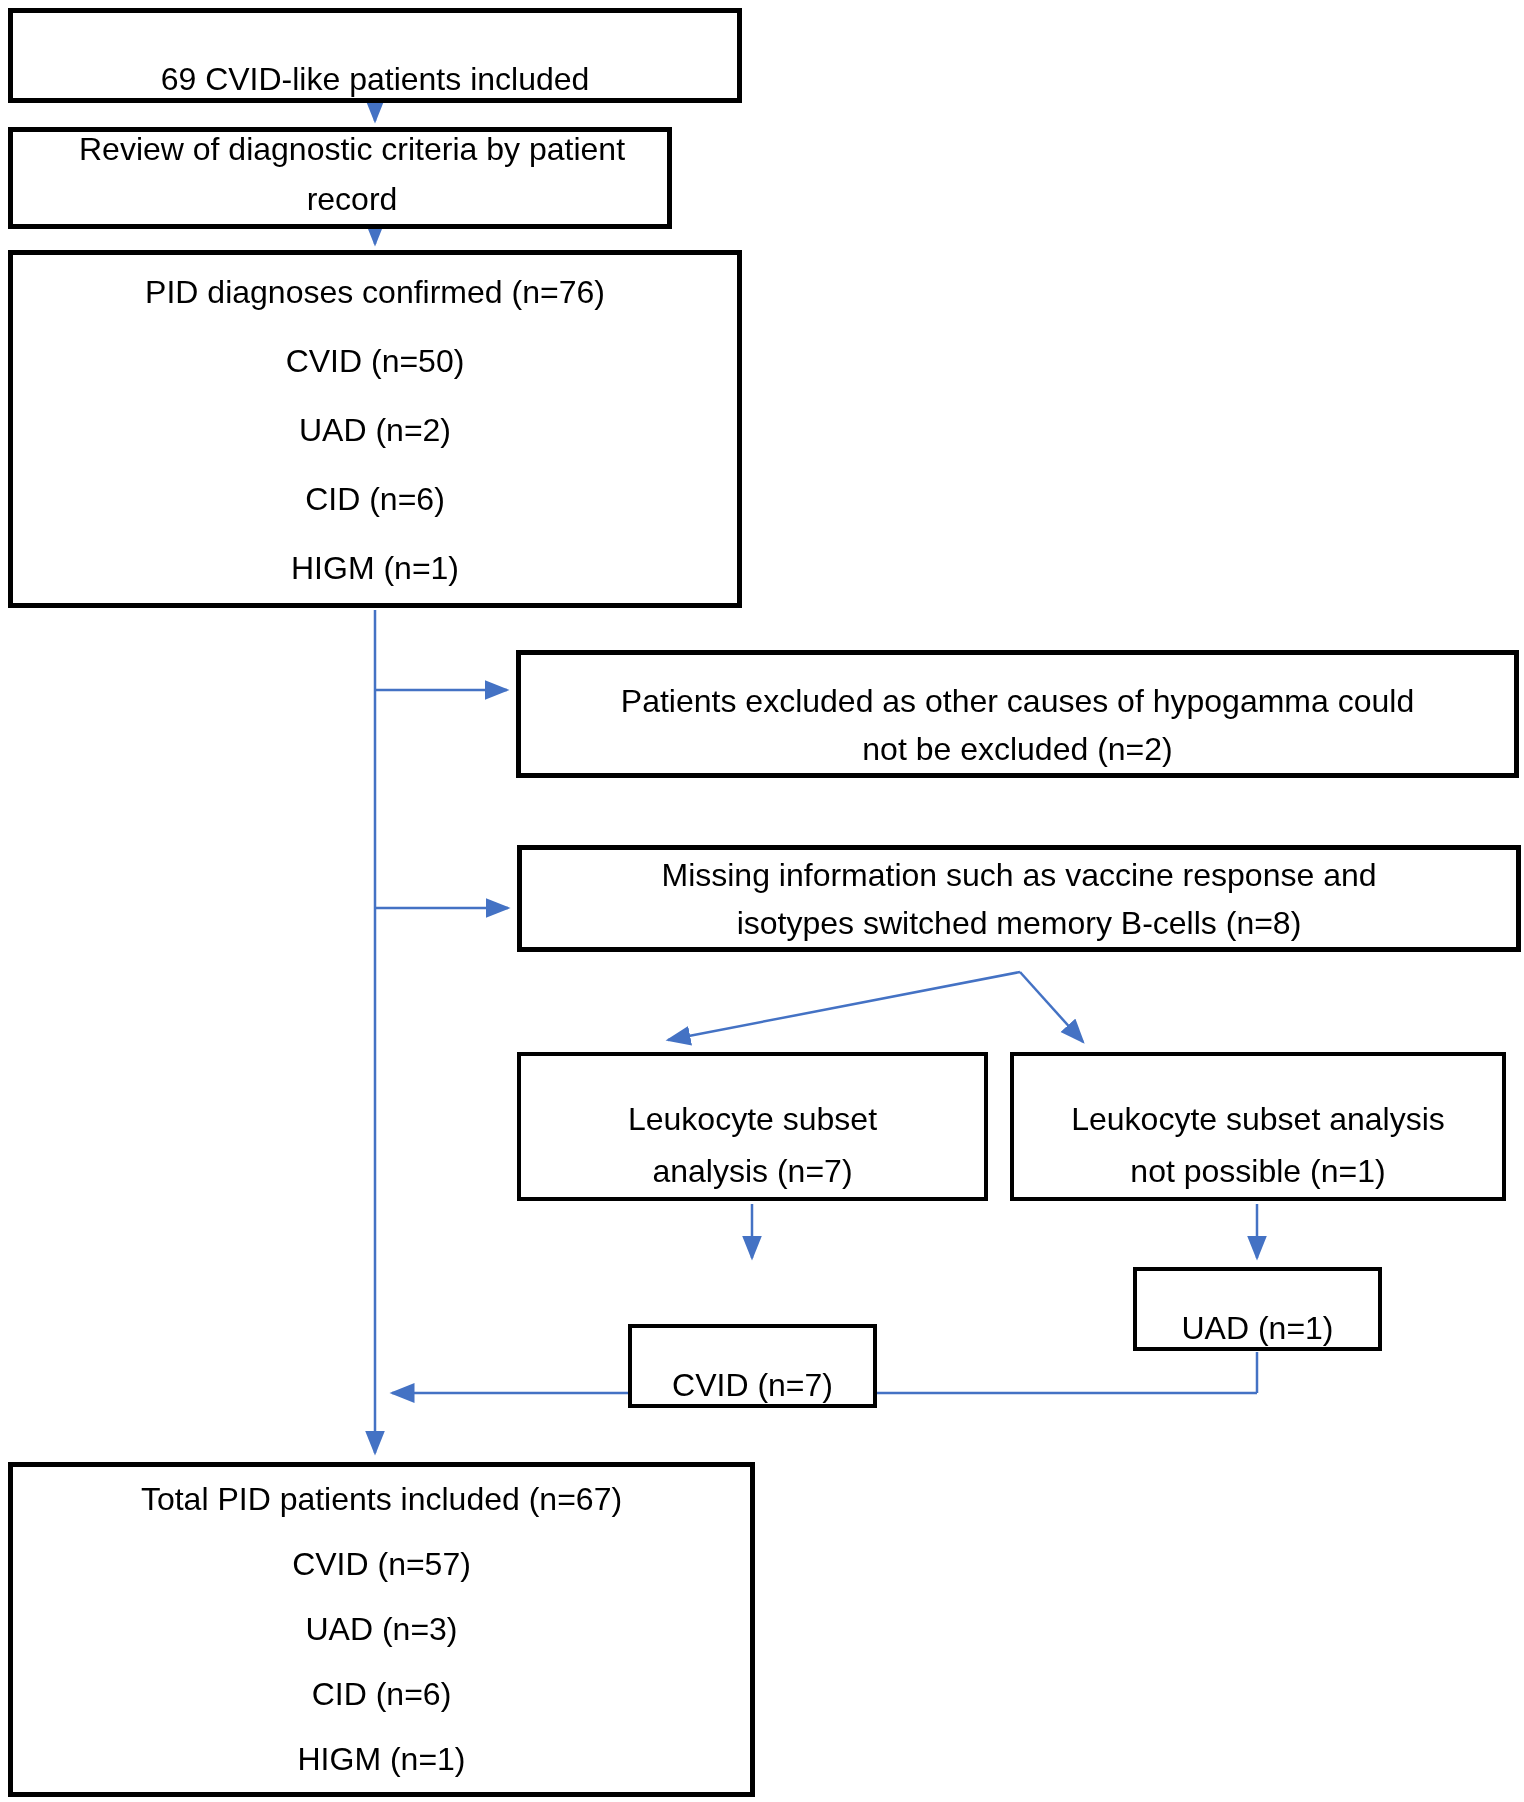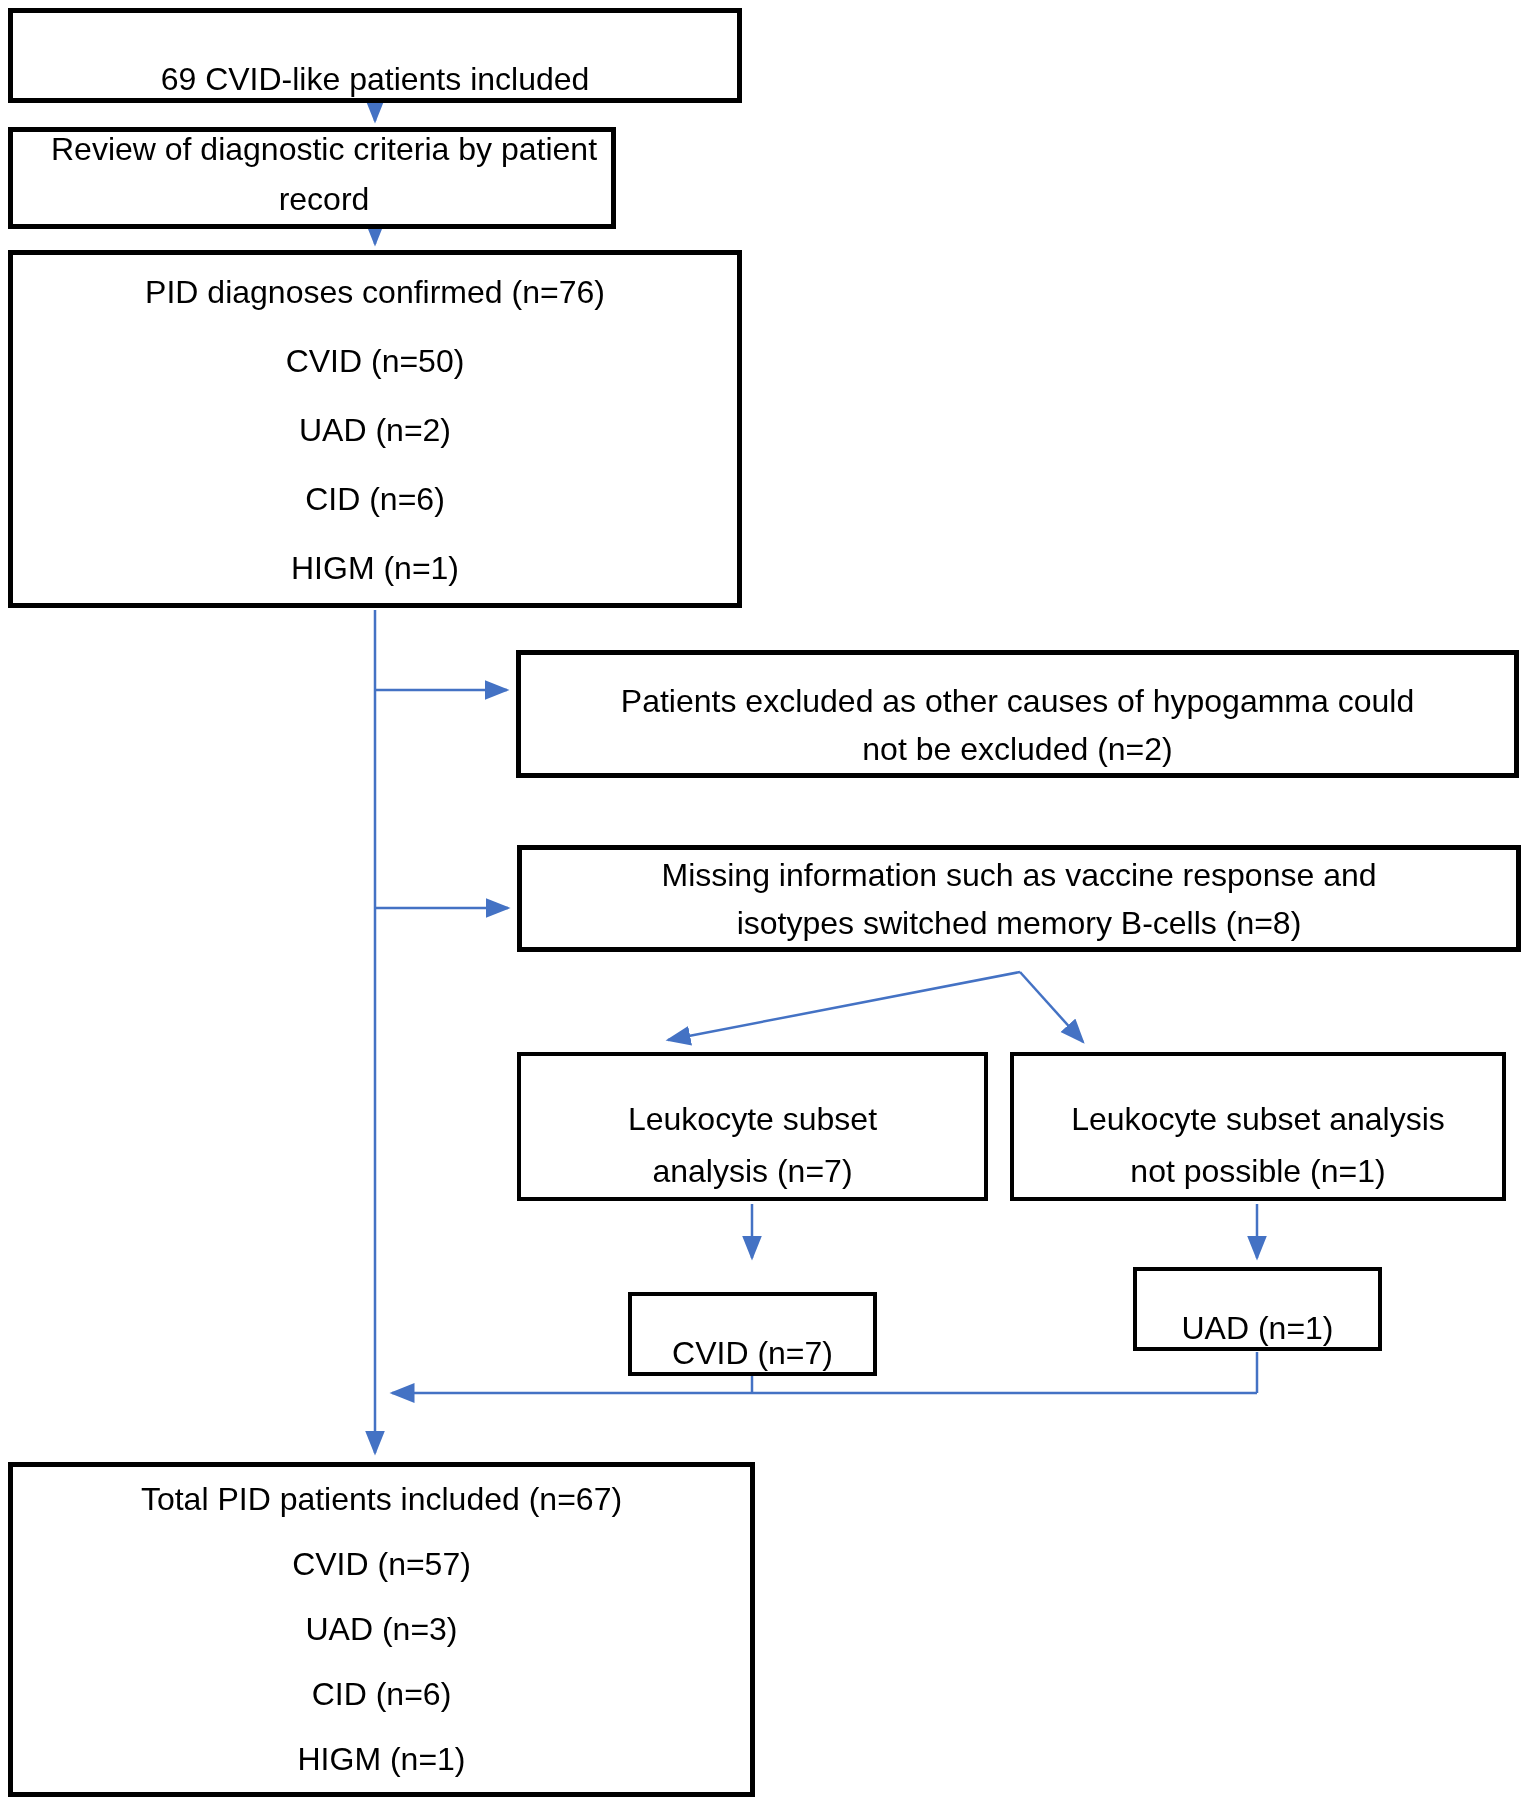--- a/index.html
+++ b/index.html
@@ -44,7 +44,7 @@
   .line{white-space:nowrap;}
   
   #box-included{left:8px;top:8px;width:734px;height:95px;font-size:32px;}
-  #box-review{left:8px;top:127px;width:608px;height:102px;font-size:32px;line-height:50px;padding-left:24px;}
+  #box-review{left:8px;top:127px;width:664px;height:102px;font-size:32px;line-height:50px;padding-left:24px;}
   #box-confirmed{left:8px;top:250px;width:734px;height:358px;font-size:32px;line-height:69px;}
   #box-excluded{left:516px;top:650px;width:1003px;height:128px;font-size:32px;line-height:48px;}
   #box-missing{left:517px;top:845px;width:1004px;height:107px;font-size:32px;line-height:48px;}

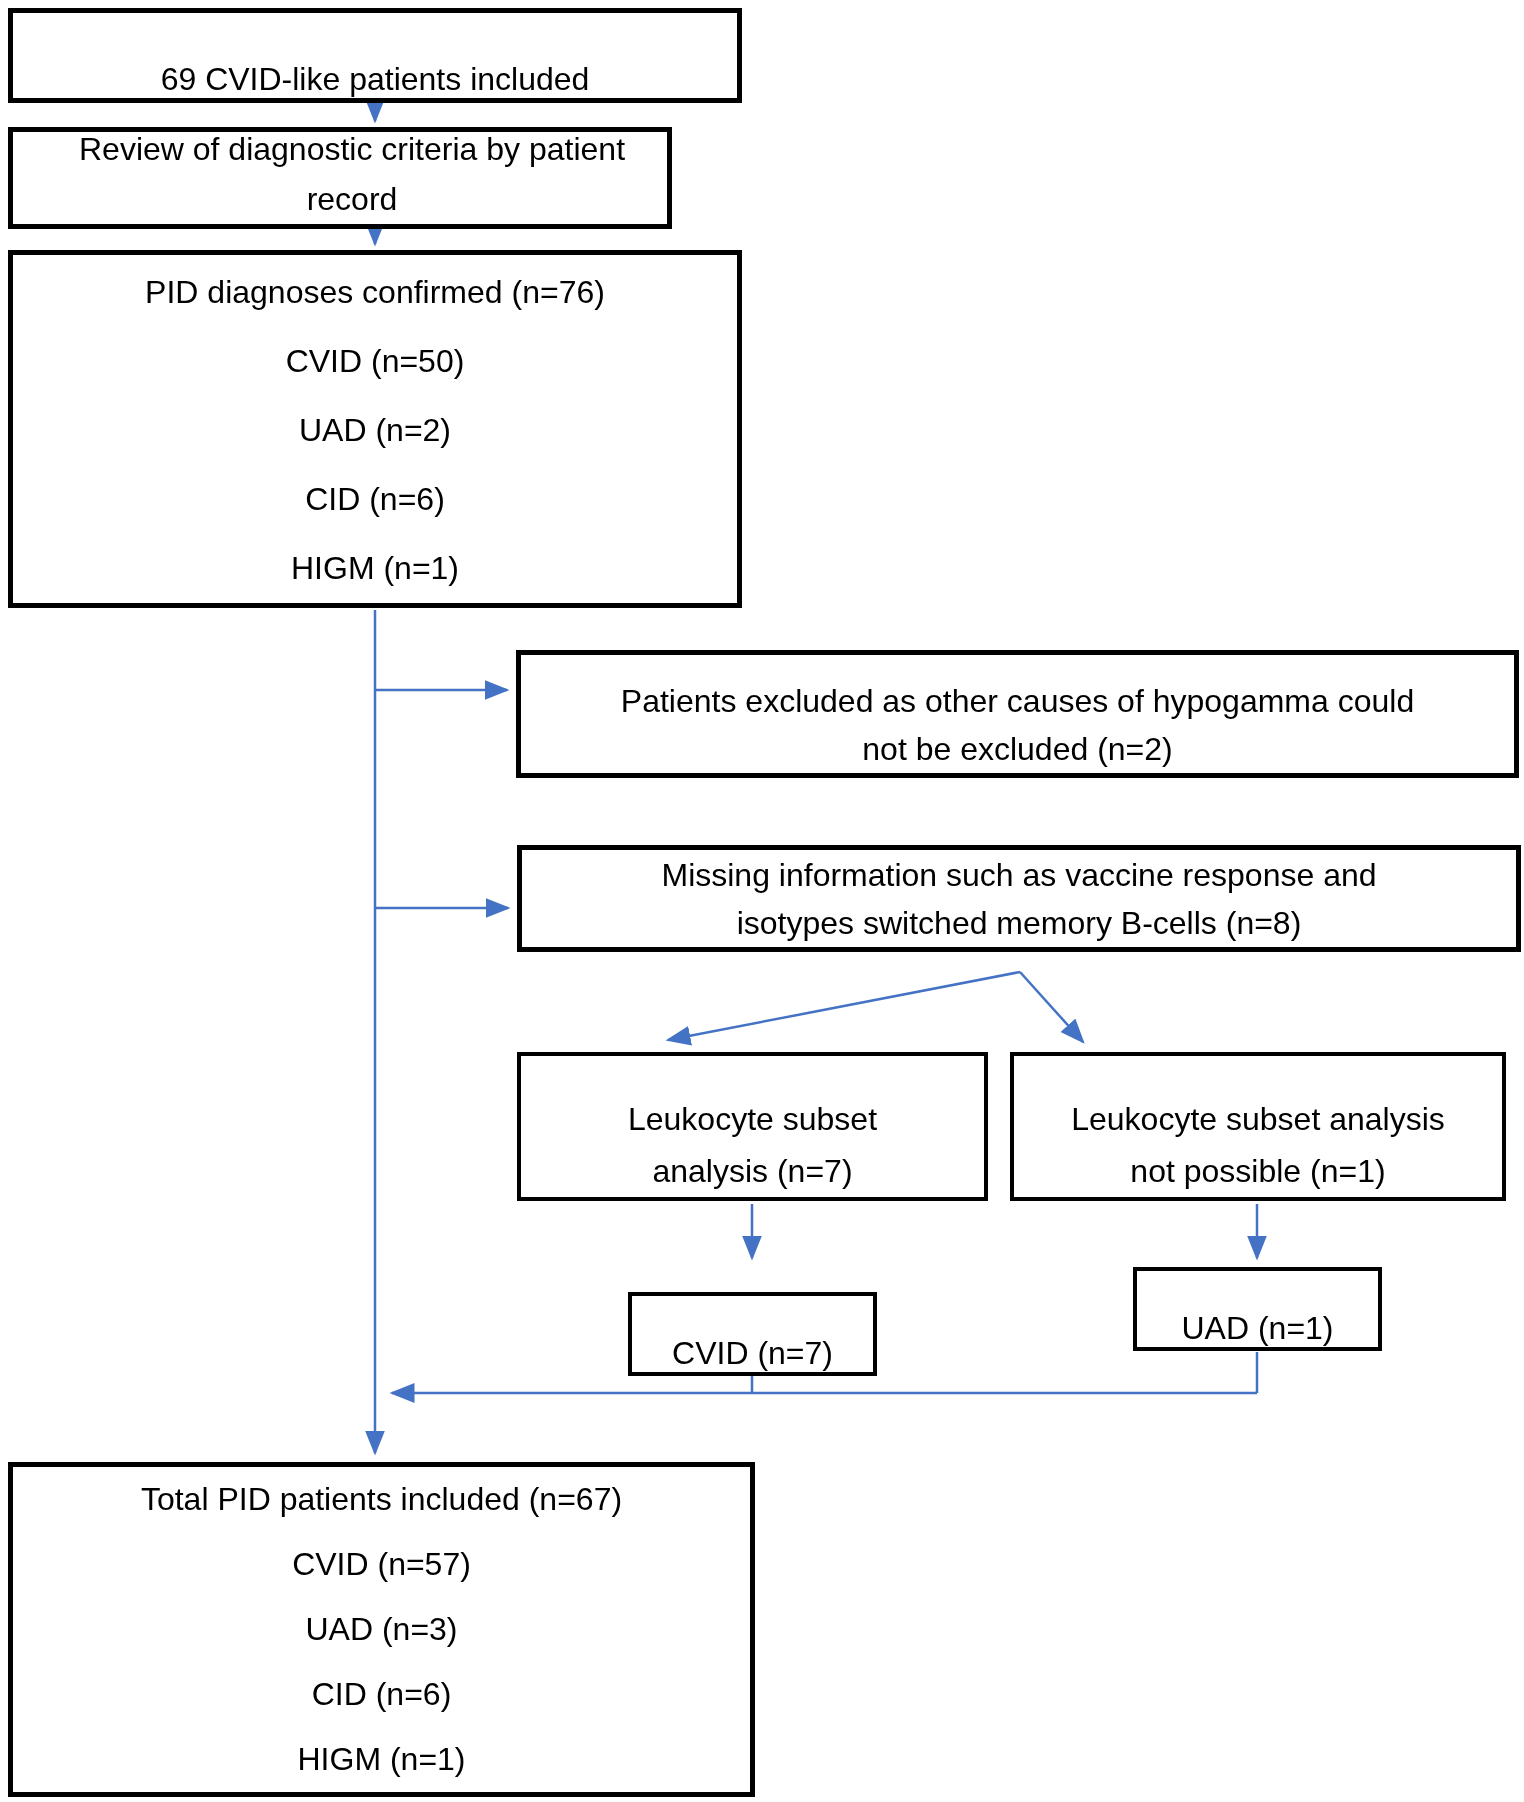--- a/index.html
+++ b/index.html
@@ -50,7 +50,7 @@
   #box-missing{left:517px;top:845px;width:1004px;height:107px;font-size:32px;line-height:48px;}
   #box-leuko-analysis{left:517px;top:1052px;width:471px;height:149px;font-size:32px;line-height:52px;}
   #box-leuko-notpossible{left:1010px;top:1052px;width:496px;height:149px;font-size:32px;line-height:52px;}
-  #box-cvid7{left:628px;top:1292px;width:249px;height:84px;font-size:32px;}
+  #box-cvid7{left:628px;top:1324px;width:249px;height:84px;font-size:32px;}
   #box-uad1{left:1133px;top:1267px;width:249px;height:84px;font-size:32px;}
   #box-total{left:8px;top:1462px;width:747px;height:335px;font-size:32px;line-height:65px;}
 </style>

